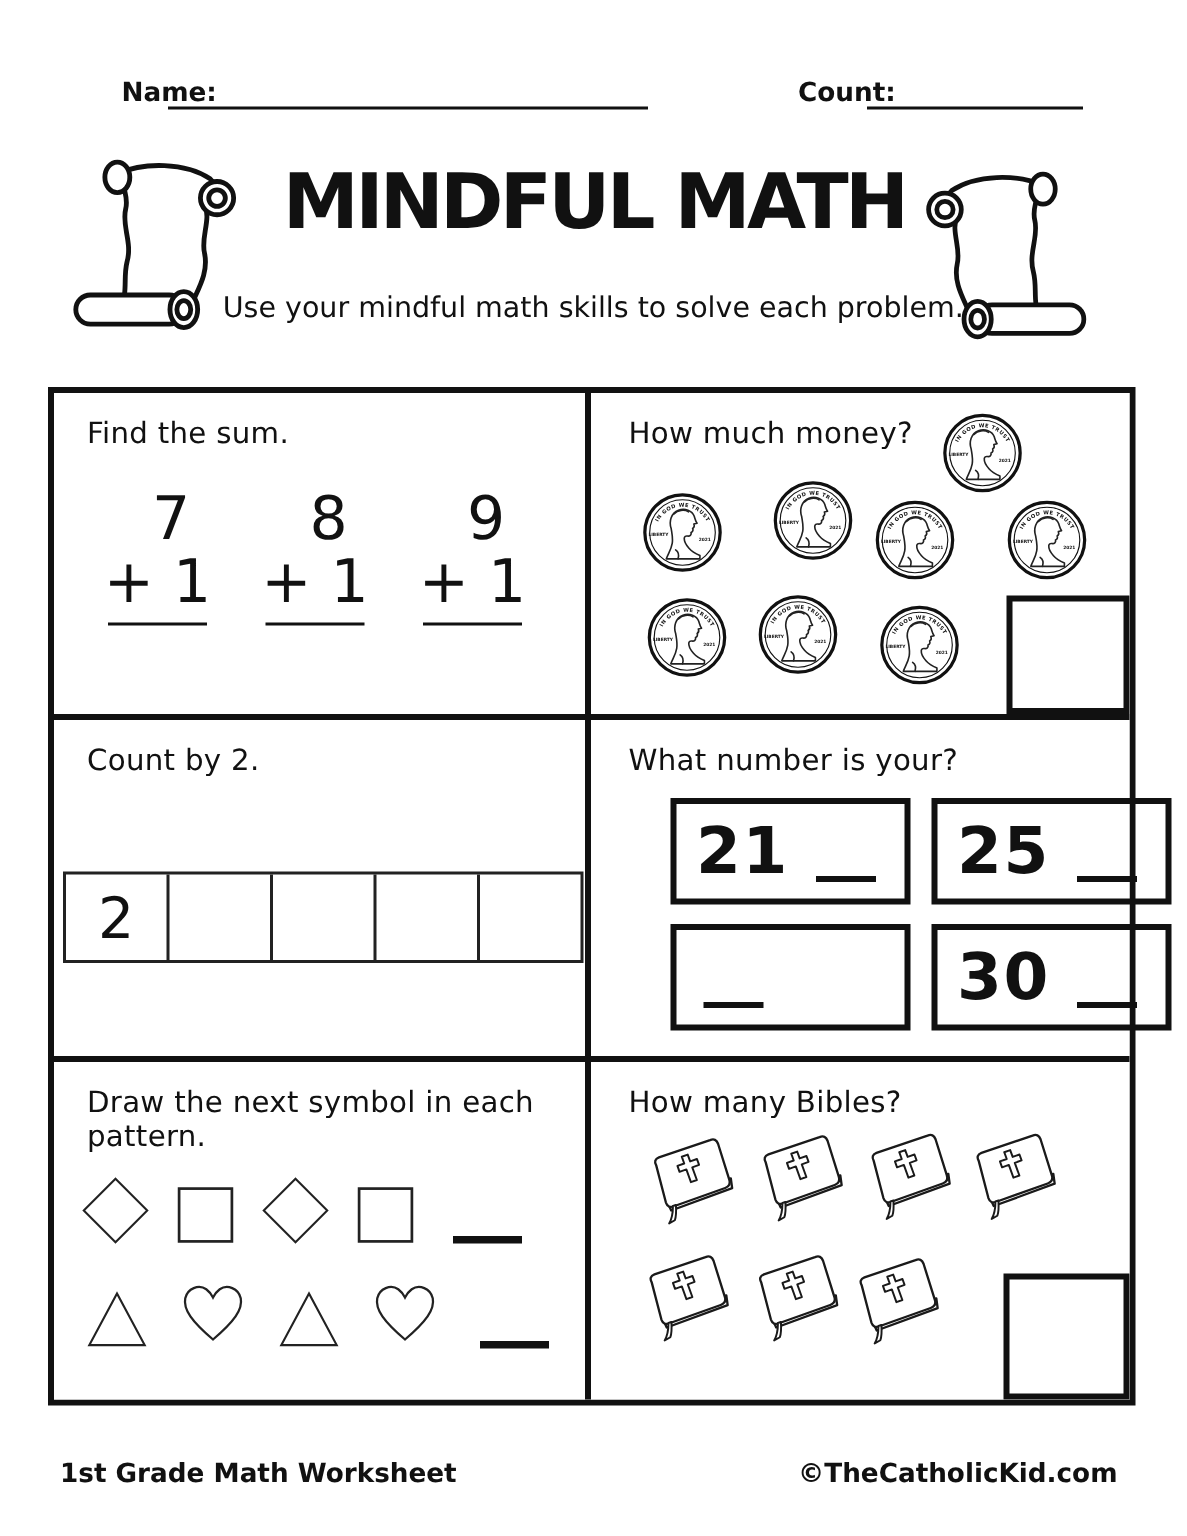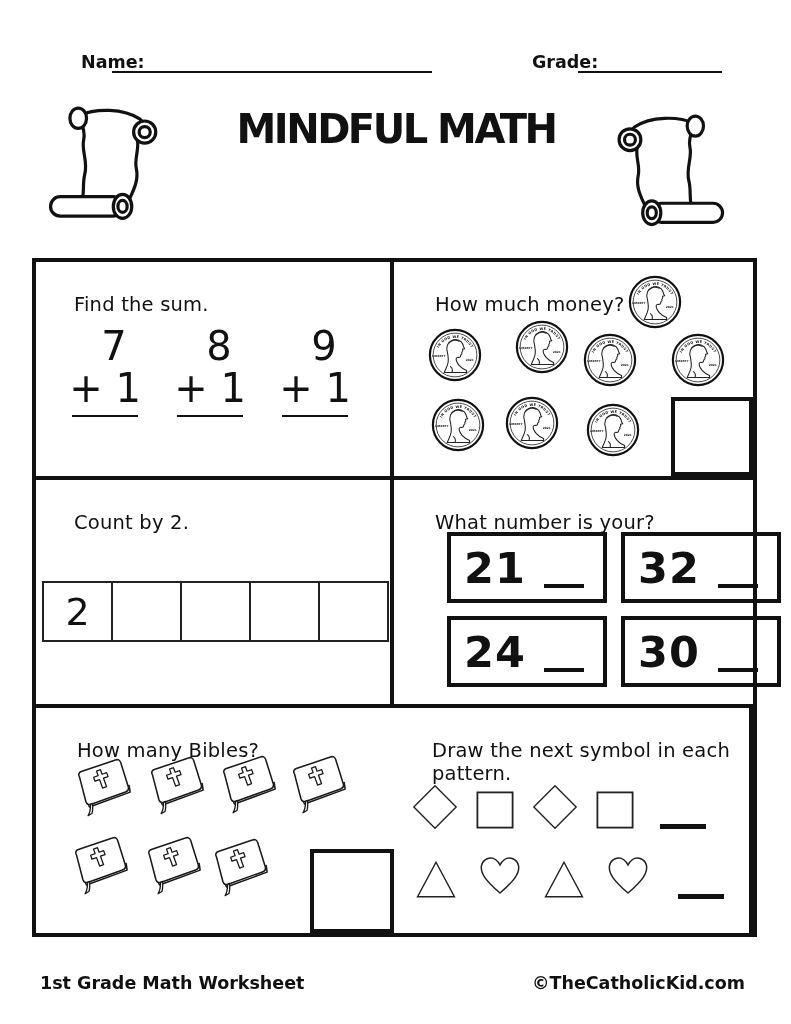--- a/index.html
+++ b/index.html
@@ -71,7 +71,7 @@
 
   <span class="hdr-label" style="left:81px;top:52px">Name:</span>
   <span class="write-line" style="left:112px;top:71px;width:320px"></span>
-  <span class="hdr-label" style="left:532px;top:52px">Grade:</span>
+  <span class="hdr-label" style="left:532px;top:52px">Count:</span>
   <span class="write-line" style="left:578px;top:71px;width:144px"></span>
 
   <svg class="scroll left" style="left:45px;top:101px" width="120" height="136" viewBox="0 0 130 140">

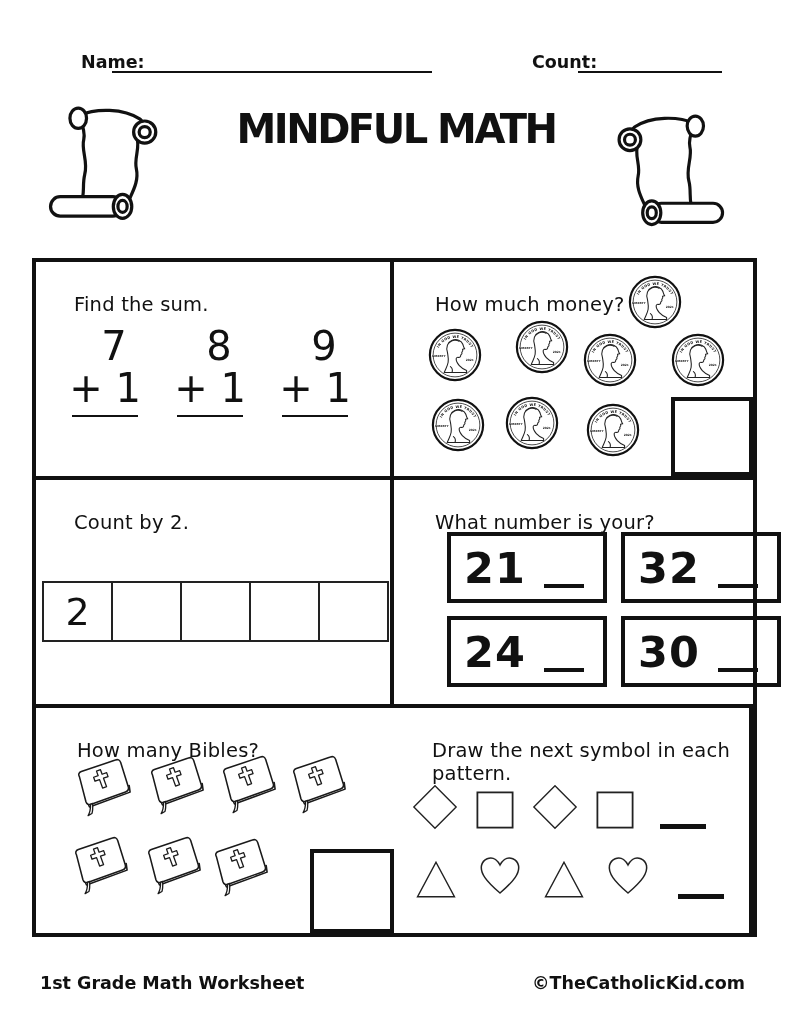--- a/index.html
+++ b/index.html
@@ -9,7 +9,7 @@
   .hdr-label{position:absolute;font-size:17.5px;font-weight:bold;}
   .write-line{position:absolute;border-bottom:2.2px solid #111;height:0;}
   .title{position:absolute;left:168px;top:106px;width:456px;text-align:center;
-         font-size:40px;font-weight:bold;letter-spacing:-2.5px;white-space:nowrap;}
+         font-size:51px;font-weight:bold;letter-spacing:-2.5px;white-space:nowrap;}
   .subtitle{position:absolute;left:0;top:194px;width:791px;text-align:center;
             font-size:19px;font-weight:500;}
   .scroll{position:absolute;}

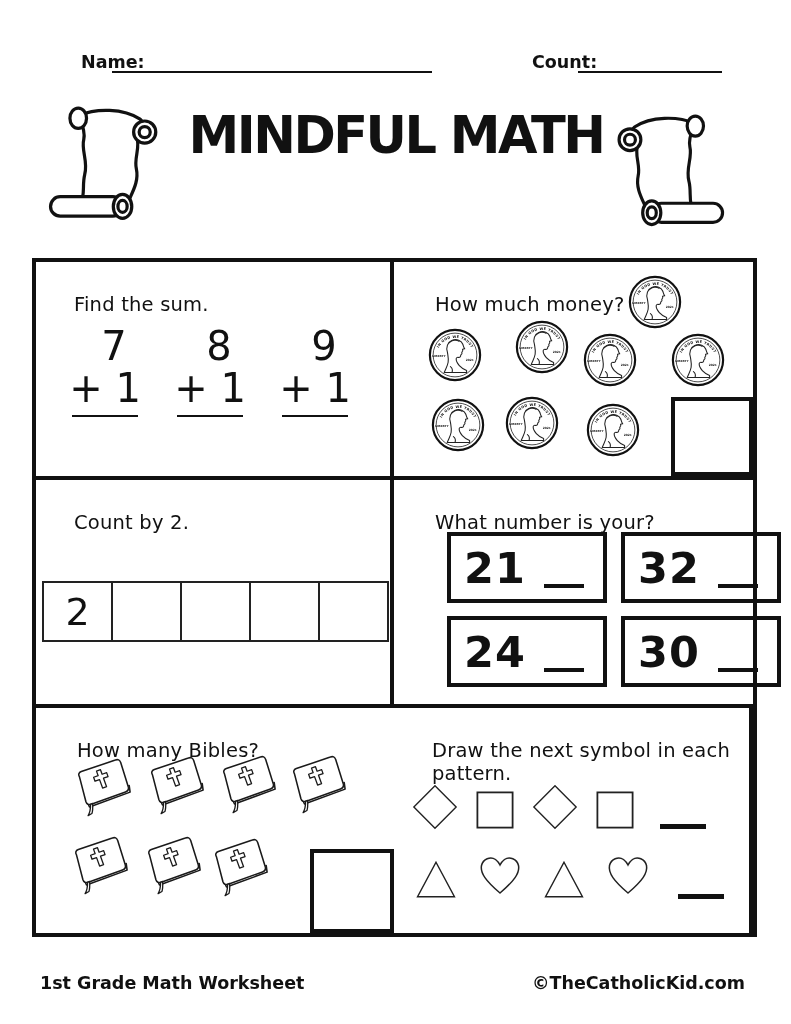--- a/index.html
+++ b/index.html
@@ -97,6 +97,7 @@
     </g>
   </svg>
   <h1 class="title" style="margin:0">MINDFUL MATH</h1>
+  <div class="subtitle">Use your mindful math skills to solve each problem.</div>
 
   <div class="grid">
 

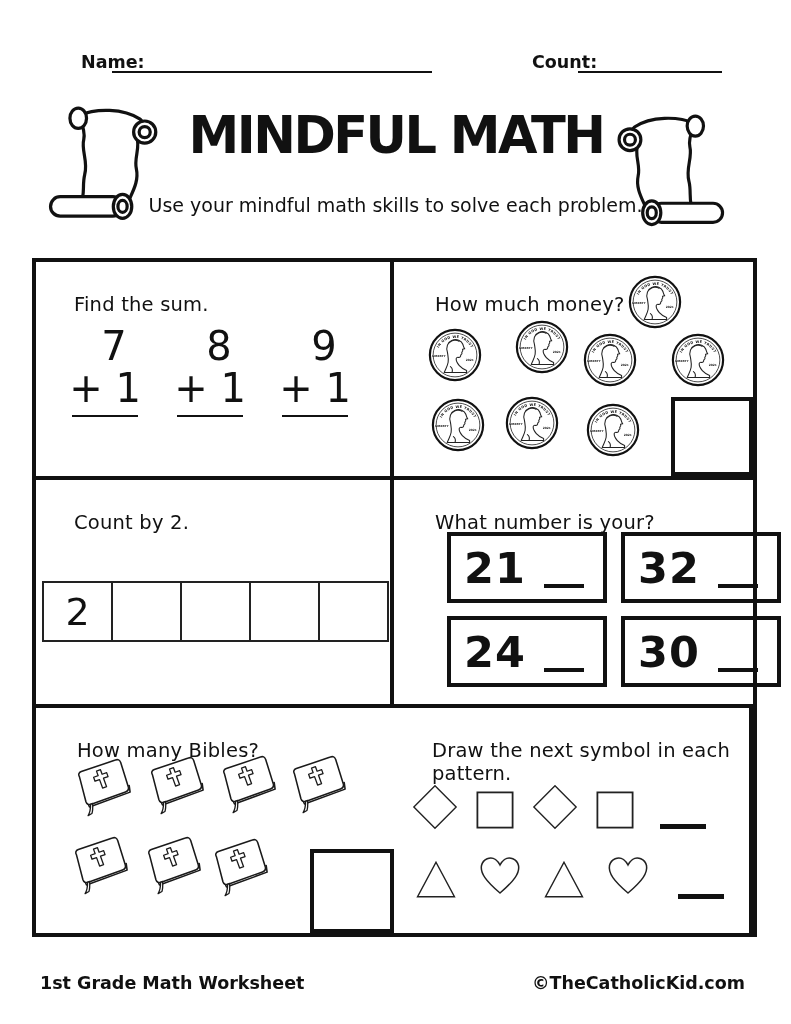--- a/index.html
+++ b/index.html
@@ -21,7 +21,7 @@
   .cell{position:relative;background:#fff;}
   .col1{border-right:4px solid #111;}
   .r1,.r2{border-bottom:4px solid #111;}
-  .cell-label{margin:16px;position:absolute;left:22px;top:15px;font-size:19.5px;
+  .cell-label{margin:0;position:absolute;left:22px;top:15px;font-size:19.5px;
               font-weight:500;letter-spacing:.2px;}
   .cell.right .cell-label{left:25px;}
   

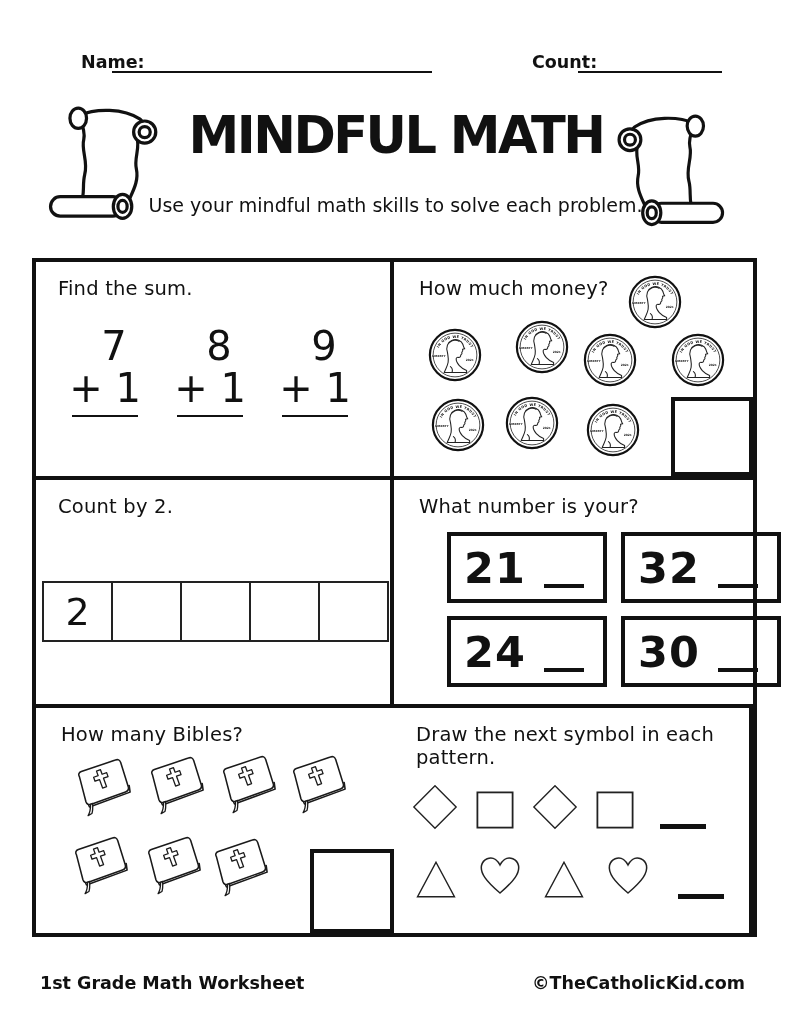--- a/index.html
+++ b/index.html
@@ -284,7 +284,7 @@
       <span class="nn-blank"></span>
     </div>
           <div class="nn-box">
-      <span class="nn-num">32</span>
+      <span class="nn-num">25</span>
       <span class="nn-blank"></span>
     </div>
           <div class="nn-box">

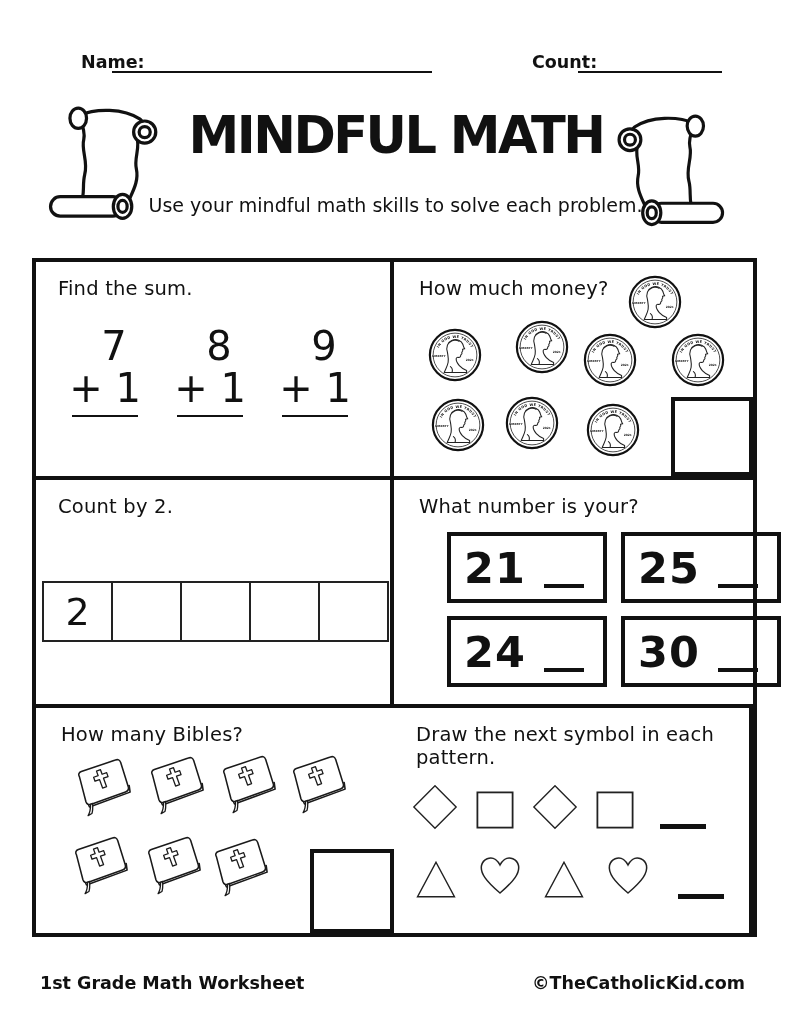--- a/index.html
+++ b/index.html
@@ -288,7 +288,6 @@
       <span class="nn-blank"></span>
     </div>
           <div class="nn-box">
-      <span class="nn-num">24</span>
       <span class="nn-blank"></span>
     </div>
           <div class="nn-box">

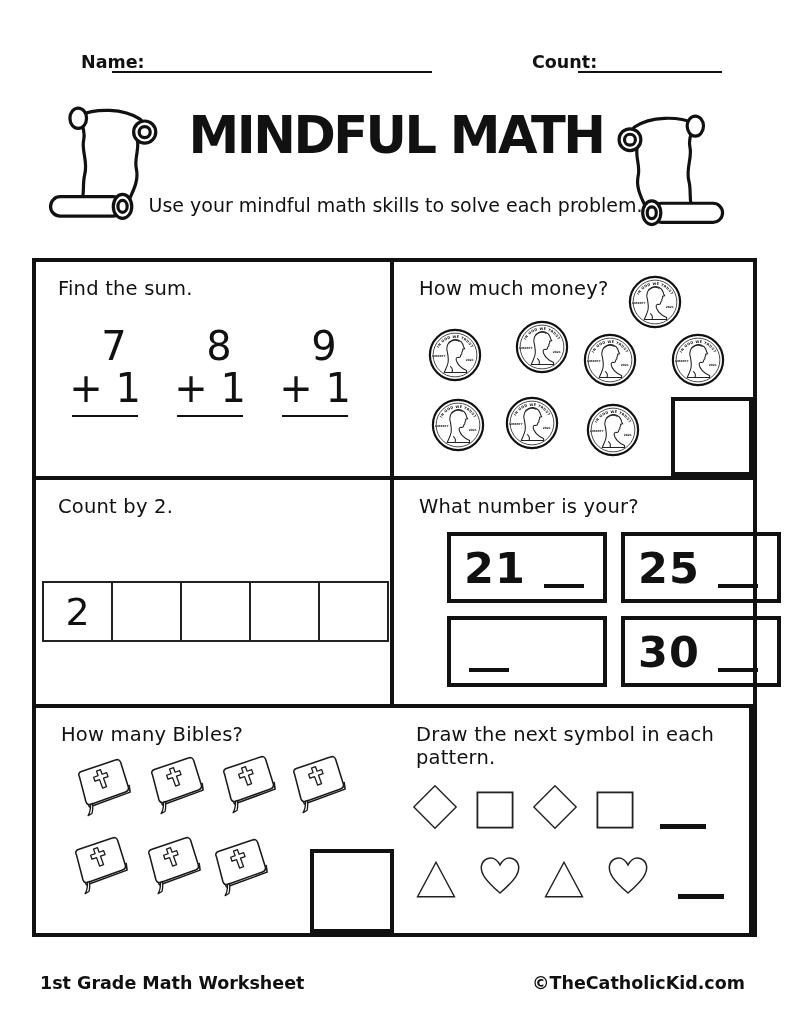--- a/index.html
+++ b/index.html
@@ -297,6 +297,56 @@
         </div>
     </section>
 
+    <section class="cell col1">
+      <h2 class="cell-label">Draw the next symbol in each pattern.</h2>
+      <div class="pattern-row prow0">
+          <span class="pshape">
+            <svg viewBox="0 0 100 100" width="46" height="46">
+              <polygon points="50,4 96,50 50,96 4,50" fill="#fff" stroke="#222" stroke-width="3"></polygon>
+            </svg>
+          </span>
+          <span class="pshape">
+            <svg viewBox="0 0 100 100" width="40" height="40">
+              <rect x="6" y="6" width="88" height="88" fill="#fff" stroke="#222" stroke-width="4.5"></rect>
+            </svg>
+          </span>
+          <span class="pshape">
+            <svg viewBox="0 0 100 100" width="46" height="46">
+              <polygon points="50,4 96,50 50,96 4,50" fill="#fff" stroke="#222" stroke-width="3"></polygon>
+            </svg>
+          </span>
+          <span class="pshape">
+            <svg viewBox="0 0 100 100" width="40" height="40">
+              <rect x="6" y="6" width="88" height="88" fill="#fff" stroke="#222" stroke-width="4.5"></rect>
+            </svg>
+          </span>
+          <span class="pblank"></span>
+        </div>
+      <div class="pattern-row prow1">
+          <span class="pshape">
+            <svg viewBox="0 0 100 100" width="44" height="41">
+              <polygon points="50,8 95,92 5,92" fill="#fff" stroke="#222" stroke-width="3.5"></polygon>
+            </svg>
+          </span>
+          <span class="pshape">
+            <svg viewBox="0 0 100 100" width="50" height="50">
+              <path d="M50,86 C22,62 10,46 13,31 C16,18 31,12 41,19 C45,22 48,26 50,30 C52,26 55,22 59,19 C69,12 84,18 87,31 C90,46 78,62 50,86 Z" fill="#fff" stroke="#222" stroke-width="3"></path>
+            </svg>
+          </span>
+          <span class="pshape">
+            <svg viewBox="0 0 100 100" width="44" height="41">
+              <polygon points="50,8 95,92 5,92" fill="#fff" stroke="#222" stroke-width="3.5"></polygon>
+            </svg>
+          </span>
+          <span class="pshape">
+            <svg viewBox="0 0 100 100" width="50" height="50">
+              <path d="M50,86 C22,62 10,46 13,31 C16,18 31,12 41,19 C45,22 48,26 50,30 C52,26 55,22 59,19 C69,12 84,18 87,31 C90,46 78,62 50,86 Z" fill="#fff" stroke="#222" stroke-width="3"></path>
+            </svg>
+          </span>
+          <span class="pblank"></span>
+        </div>
+    </section>
+
     <section class="cell right">
       <h2 class="cell-label">How many Bibles?</h2>
       <div class="bibles">
@@ -374,56 +424,6 @@
       <div class="ans-box bible-ans"></div>
     </section>
 
-    <section class="cell col1">
-      <h2 class="cell-label">Draw the next symbol in each pattern.</h2>
-      <div class="pattern-row prow0">
-          <span class="pshape">
-            <svg viewBox="0 0 100 100" width="46" height="46">
-              <polygon points="50,4 96,50 50,96 4,50" fill="#fff" stroke="#222" stroke-width="3"></polygon>
-            </svg>
-          </span>
-          <span class="pshape">
-            <svg viewBox="0 0 100 100" width="40" height="40">
-              <rect x="6" y="6" width="88" height="88" fill="#fff" stroke="#222" stroke-width="4.5"></rect>
-            </svg>
-          </span>
-          <span class="pshape">
-            <svg viewBox="0 0 100 100" width="46" height="46">
-              <polygon points="50,4 96,50 50,96 4,50" fill="#fff" stroke="#222" stroke-width="3"></polygon>
-            </svg>
-          </span>
-          <span class="pshape">
-            <svg viewBox="0 0 100 100" width="40" height="40">
-              <rect x="6" y="6" width="88" height="88" fill="#fff" stroke="#222" stroke-width="4.5"></rect>
-            </svg>
-          </span>
-          <span class="pblank"></span>
-        </div>
-      <div class="pattern-row prow1">
-          <span class="pshape">
-            <svg viewBox="0 0 100 100" width="44" height="41">
-              <polygon points="50,8 95,92 5,92" fill="#fff" stroke="#222" stroke-width="3.5"></polygon>
-            </svg>
-          </span>
-          <span class="pshape">
-            <svg viewBox="0 0 100 100" width="50" height="50">
-              <path d="M50,86 C22,62 10,46 13,31 C16,18 31,12 41,19 C45,22 48,26 50,30 C52,26 55,22 59,19 C69,12 84,18 87,31 C90,46 78,62 50,86 Z" fill="#fff" stroke="#222" stroke-width="3"></path>
-            </svg>
-          </span>
-          <span class="pshape">
-            <svg viewBox="0 0 100 100" width="44" height="41">
-              <polygon points="50,8 95,92 5,92" fill="#fff" stroke="#222" stroke-width="3.5"></polygon>
-            </svg>
-          </span>
-          <span class="pshape">
-            <svg viewBox="0 0 100 100" width="50" height="50">
-              <path d="M50,86 C22,62 10,46 13,31 C16,18 31,12 41,19 C45,22 48,26 50,30 C52,26 55,22 59,19 C69,12 84,18 87,31 C90,46 78,62 50,86 Z" fill="#fff" stroke="#222" stroke-width="3"></path>
-            </svg>
-          </span>
-          <span class="pblank"></span>
-        </div>
-    </section>
-
   </div>
 
   <div class="footer-left">1st Grade Math Worksheet</div>

